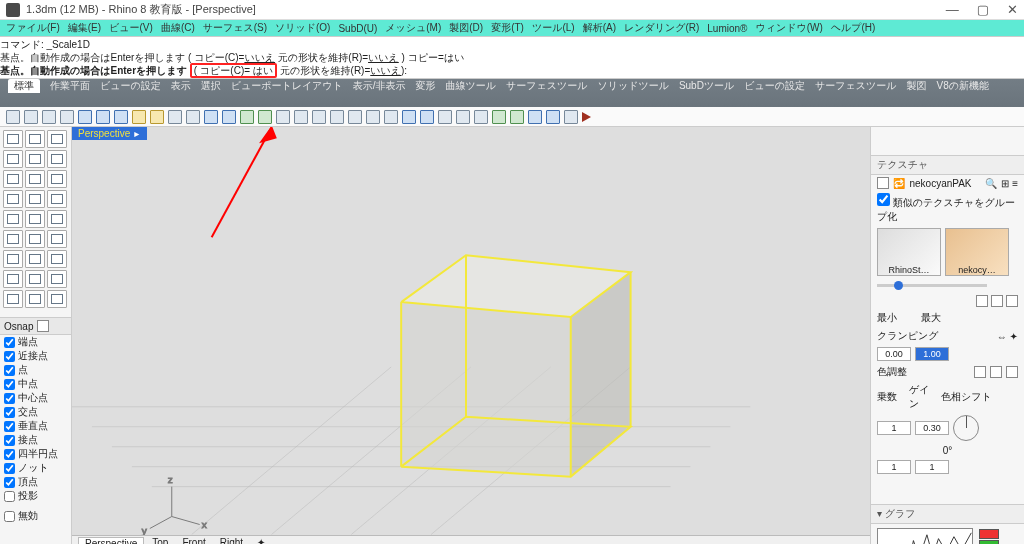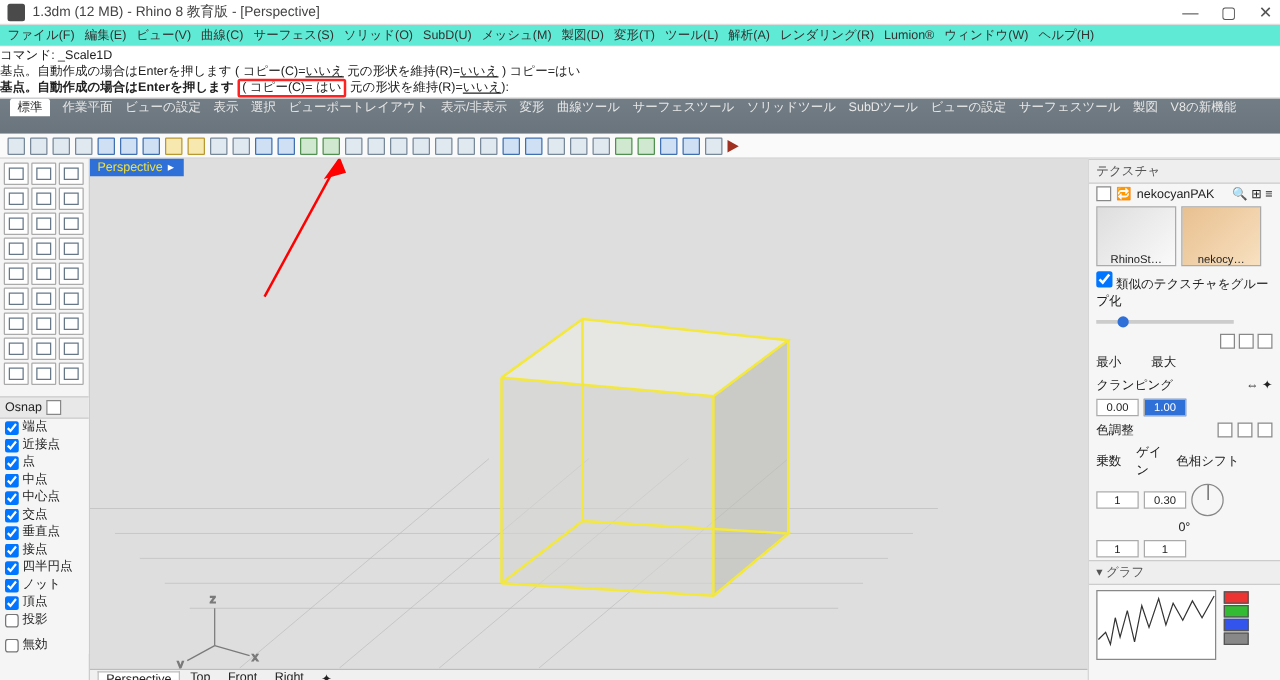--- a/index.html
+++ b/index.html
@@ -39,7 +39,7 @@
   .vp-bottom-tabs span{padding:0 6px;}
   .vp-bottom-tabs span.act{background:#fff;border:1px solid #bbb;border-bottom:none;}
   .rpanel { width:154px; background:#f6f6f6; border-left:1px solid #ccc; overflow:hidden; font-size:10px; }
-  .rpanel .sec-h { background:#eee; border-top:1px solid #ccc; border-bottom:1px solid #ccc; padding:2px 6px; color:#555; }
+  .rpanel .sec-h { background:#eee; border-top:1px solid #ccc; border-bottom:1px solid #ccc; padding:2px 6px; color:#555;margin-top:28px; }
   .rpanel .row { display:flex; align-items:center; gap:4px; padding:2px 6px; }
   .thumb { width:64px; height:48px; border:1px solid #aaa; background:linear-gradient(135deg,#ddd,#fafafa); font-size:9px; display:flex; align-items:flex-end; justify-content:center; }
   .slider { width:110px; height:3px; background:#ccc; position:relative; margin:6px; }

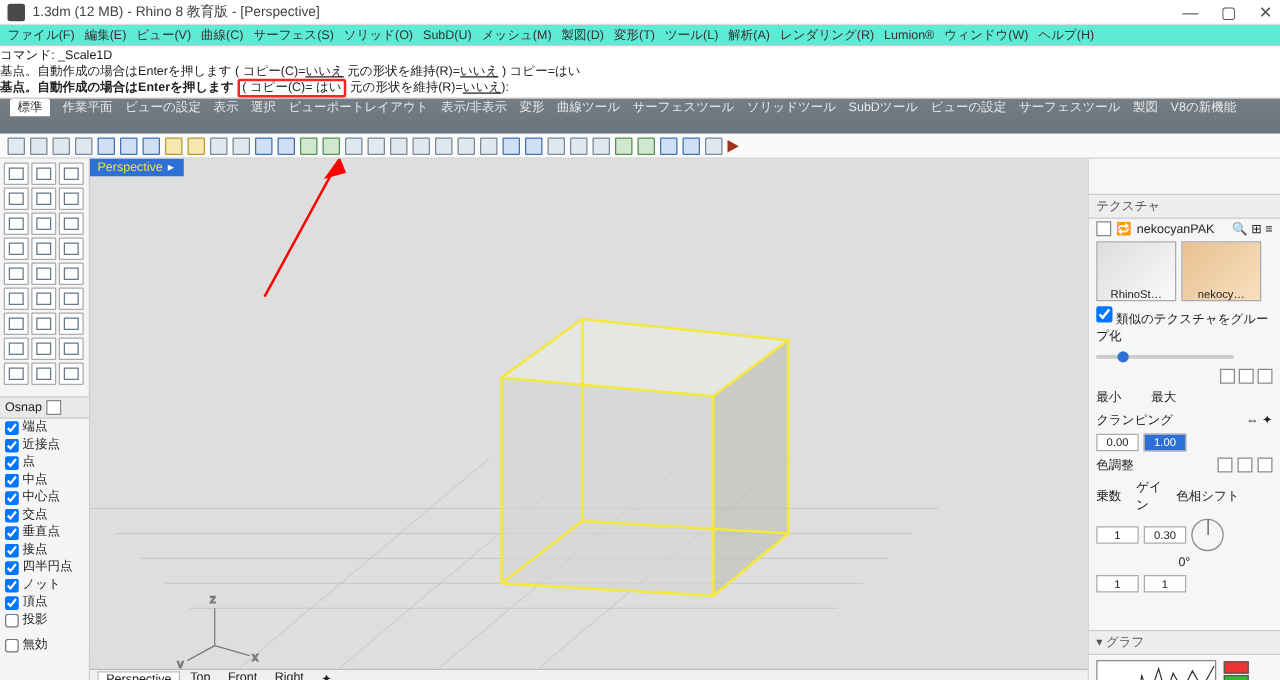--- a/index.html
+++ b/index.html
@@ -307,6 +307,9 @@
     <div class="sec-h">テクスチャ</div>
     <div class="row"><div class="sm-ic"></div>🔁 <span>nekocyanPAK</span><span style="flex:1"></span>🔍 ⊞ ≡</div>
     <div class="row">
+        <label><input type="checkbox" checked="" style=""> <span>類似のテクスチャをグループ化</span></label>
+      </div>
+    <div class="row">
       <div class="thumb">
           <span>RhinoSt…</span>
         </div>
@@ -314,9 +317,6 @@
           <span>nekocy…</span>
         </div>
     </div>
-    <div class="row">
-        <label><input type="checkbox" checked="" style=""> <span>類似のテクスチャをグループ化</span></label>
-      </div>
     <div class="slider">
         <div class="knob"></div>
       </div>

